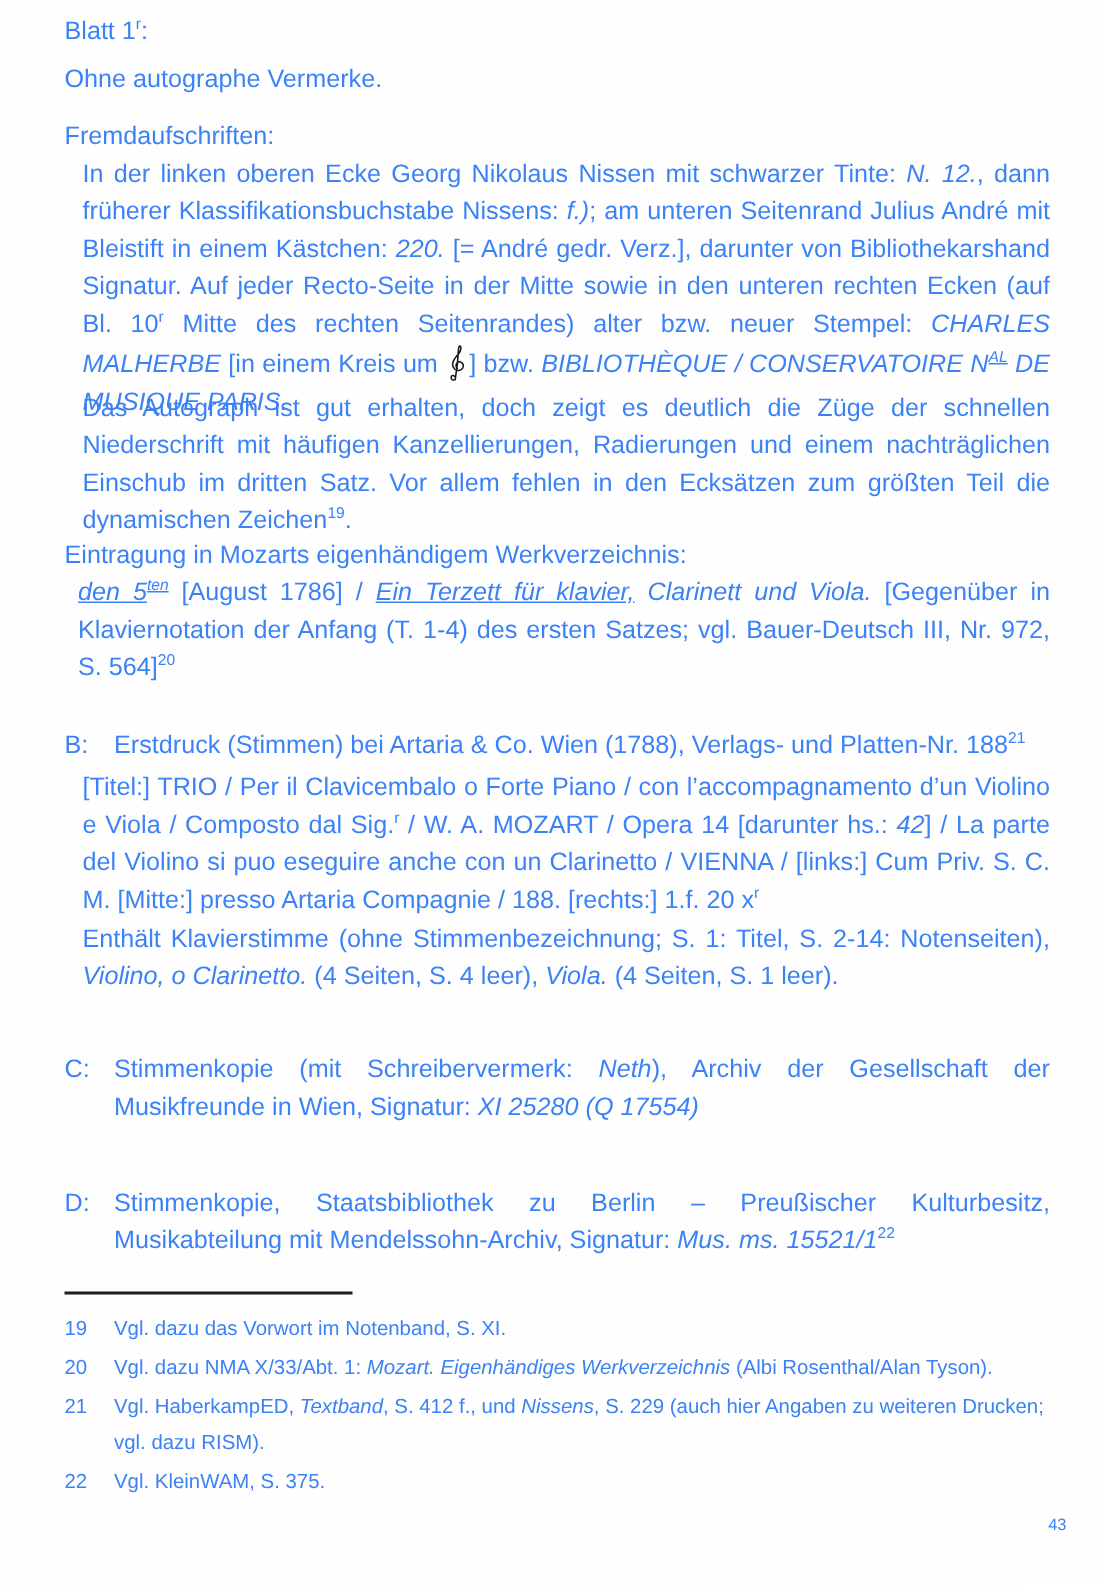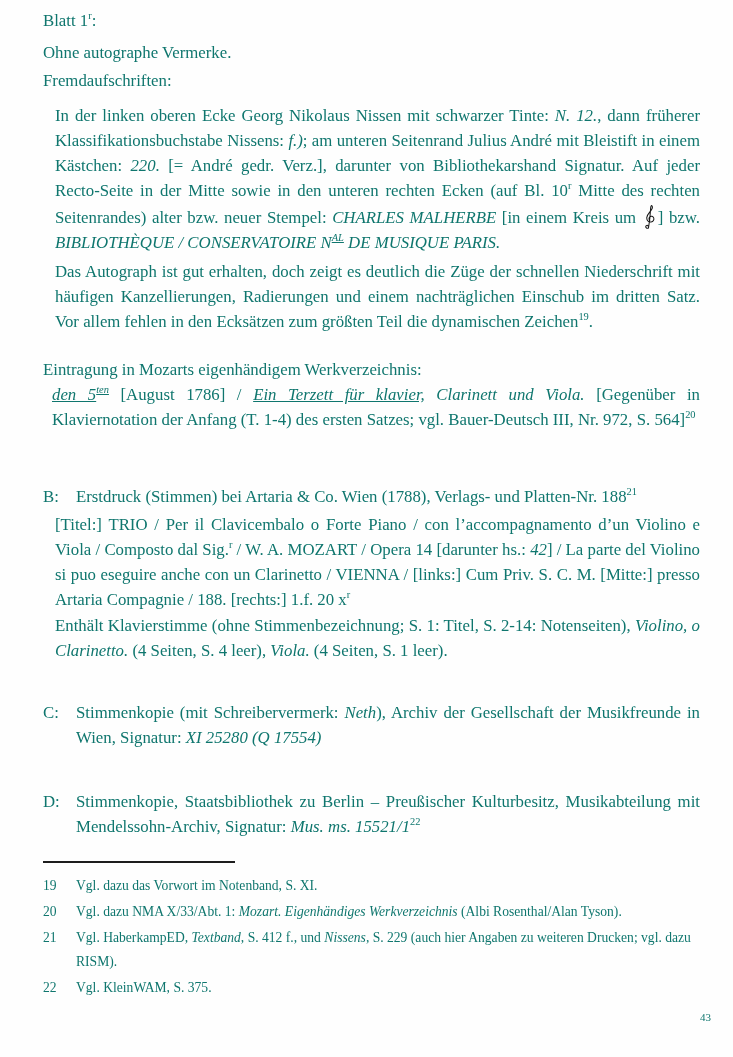--- a/index.html
+++ b/index.html
@@ -10,8 +10,8 @@
     height: 1057px;
     margin: 0 auto;
     background: #fefefe;
-    color: #0f766e;
-    font-family: Liberation Serif, serif;
+    color: #3b82f6;
+    font-family: Liberation Sans, sans-serif;
     font-size: 16.8px;
     line-height: 25px;
     overflow: hidden;

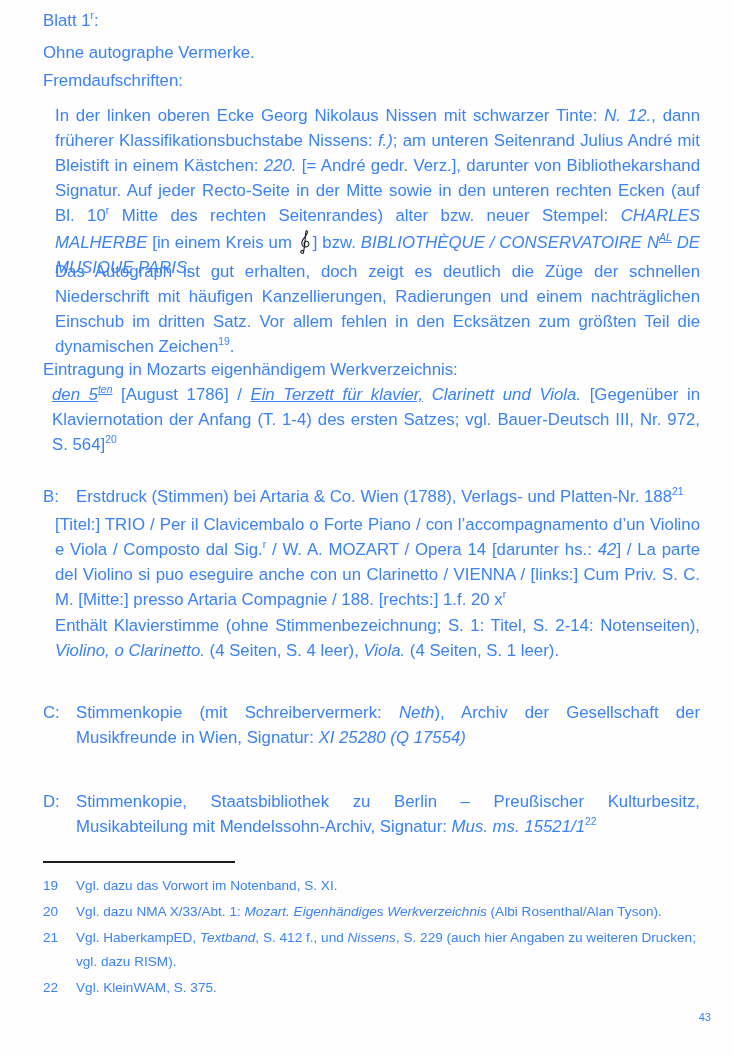--- a/index.html
+++ b/index.html
@@ -55,7 +55,7 @@
 
   <div class="blk" style="top:8px"><span>Blatt 1</span><sup>r</sup><span>:</span></div>
   <div class="blk" style="top:40px"><span>Ohne autographe Vermerke.</span></div>
-  <div class="blk" style="top:68px"><span>Fremdaufschriften:</span></div>
+  <div class="blk" style="top:78px"><span>Fremdaufschriften:</span></div>
 
   <div class="blk para" style="top:103px"><span>In der linken oberen Ecke Georg Nikolaus Nissen mit schwarzer Tinte: </span><span style="font-style: italic;">N. 12.</span><span>, dann früherer Klassifikationsbuchstabe Nissens: </span><span style="font-style: italic;">f.)</span><span>; am unteren Seitenrand Julius André mit Bleistift in einem Kästchen: </span><span style="font-style: italic;">220.</span><span> [= André gedr. Verz.], darunter von Bibliothekarshand Signatur. Auf jeder Recto-Seite in der Mitte sowie in den unteren rechten Ecken (auf Bl. 10</span><sup>r</sup><span> Mitte des rechten Seitenrandes) alter bzw. neuer Stempel: </span><span style="font-style: italic;">CHARLES MALHERBE</span><span> [in einem Kreis um </span><span class="inline-icon"><svg viewBox="0 0 22 48" width="12" height="27" aria-hidden="true">
           <path d="M8.2 45.2 C5.4 46.6 2.8 44.6 3.2 42.2 C3.6 40.2 6.2 39.5 7.3 41.2 M8.2 45.2 C10.4 32 11.7 19.4 12.2 8.6 C12.4 5 13.6 3.2 14.6 4.4 C15.8 6 15.2 10 12.6 13.2 C9.4 17.2 5.2 21 5 26.2 C4.8 31.4 9 34.6 13 34 C17 33.4 19 29.8 17.8 26.6 C16.6 23.4 12.8 22.4 10.6 24.6 C8.6 26.6 8.8 29.8 10.8 31.4" fill="none" stroke="#161616" stroke-width="1.9" stroke-linecap="round"></path>

